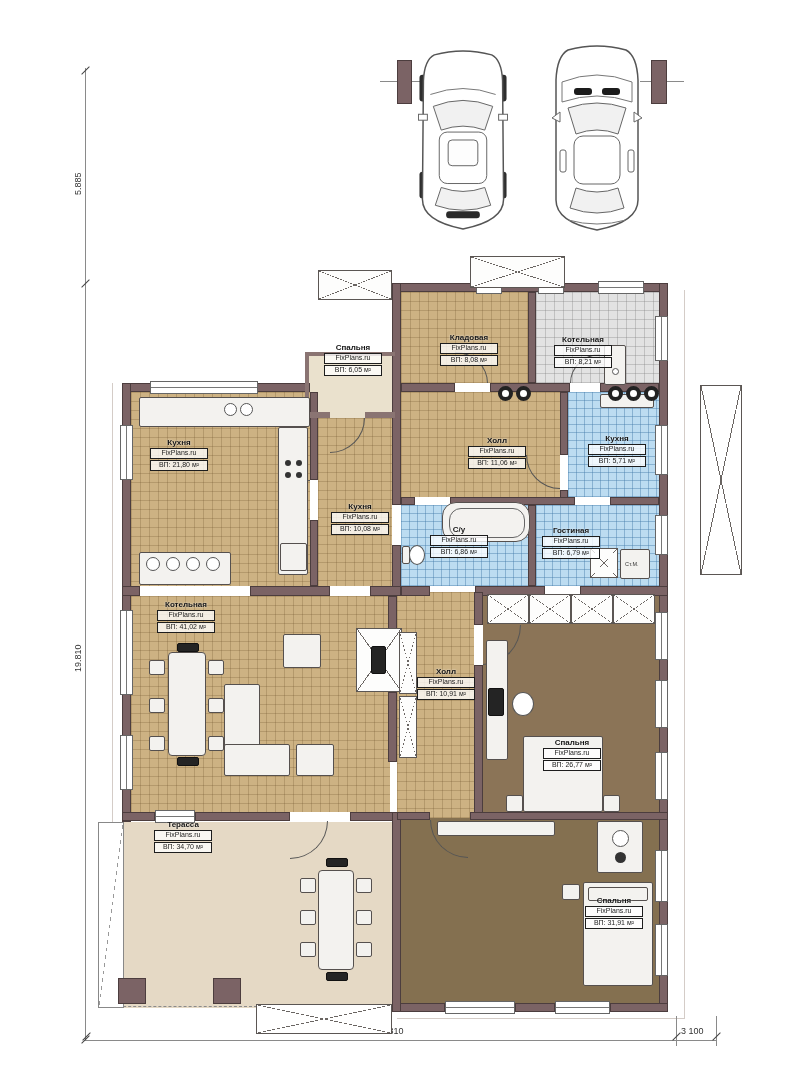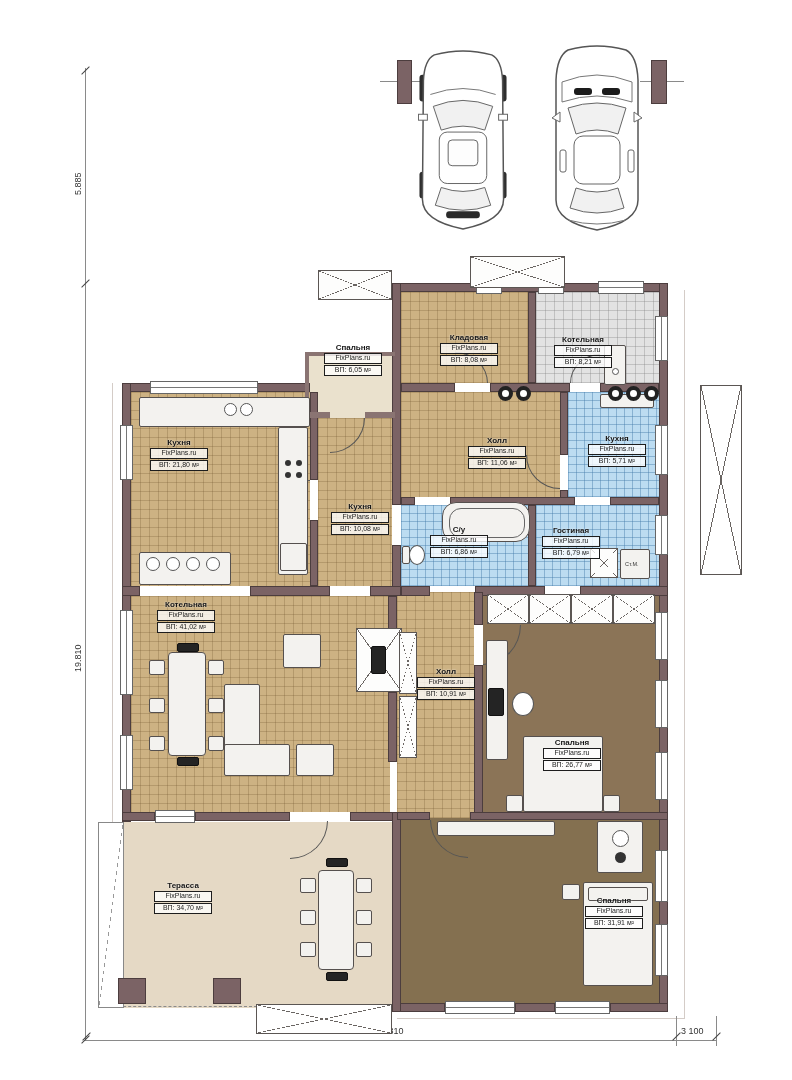--- a/index.html
+++ b/index.html
@@ -367,7 +367,7 @@
     <div class="lbl-box">FixPlans.ru</div>
     <div class="lbl-box">ВП: 26,77 м²</div>
   </div>
-  <div class="room-label" style="left:150px;top:881px">
+  <div class="room-label" style="left:150px;top:820px">
     <div class="room-name">Терасса</div>
     <div class="lbl-box">FixPlans.ru</div>
     <div class="lbl-box">ВП: 34,70 м²</div>

